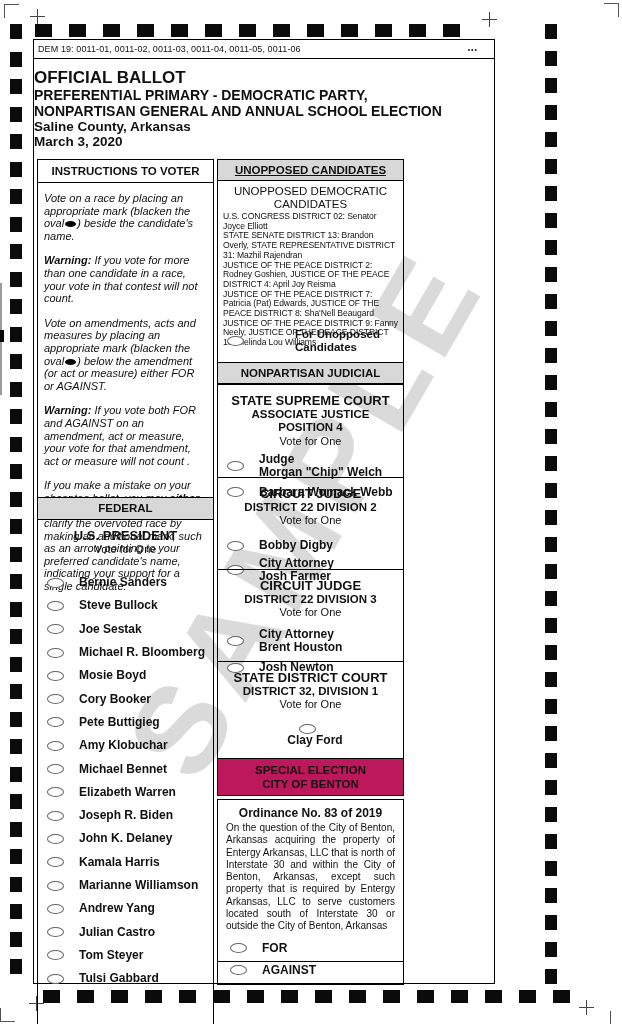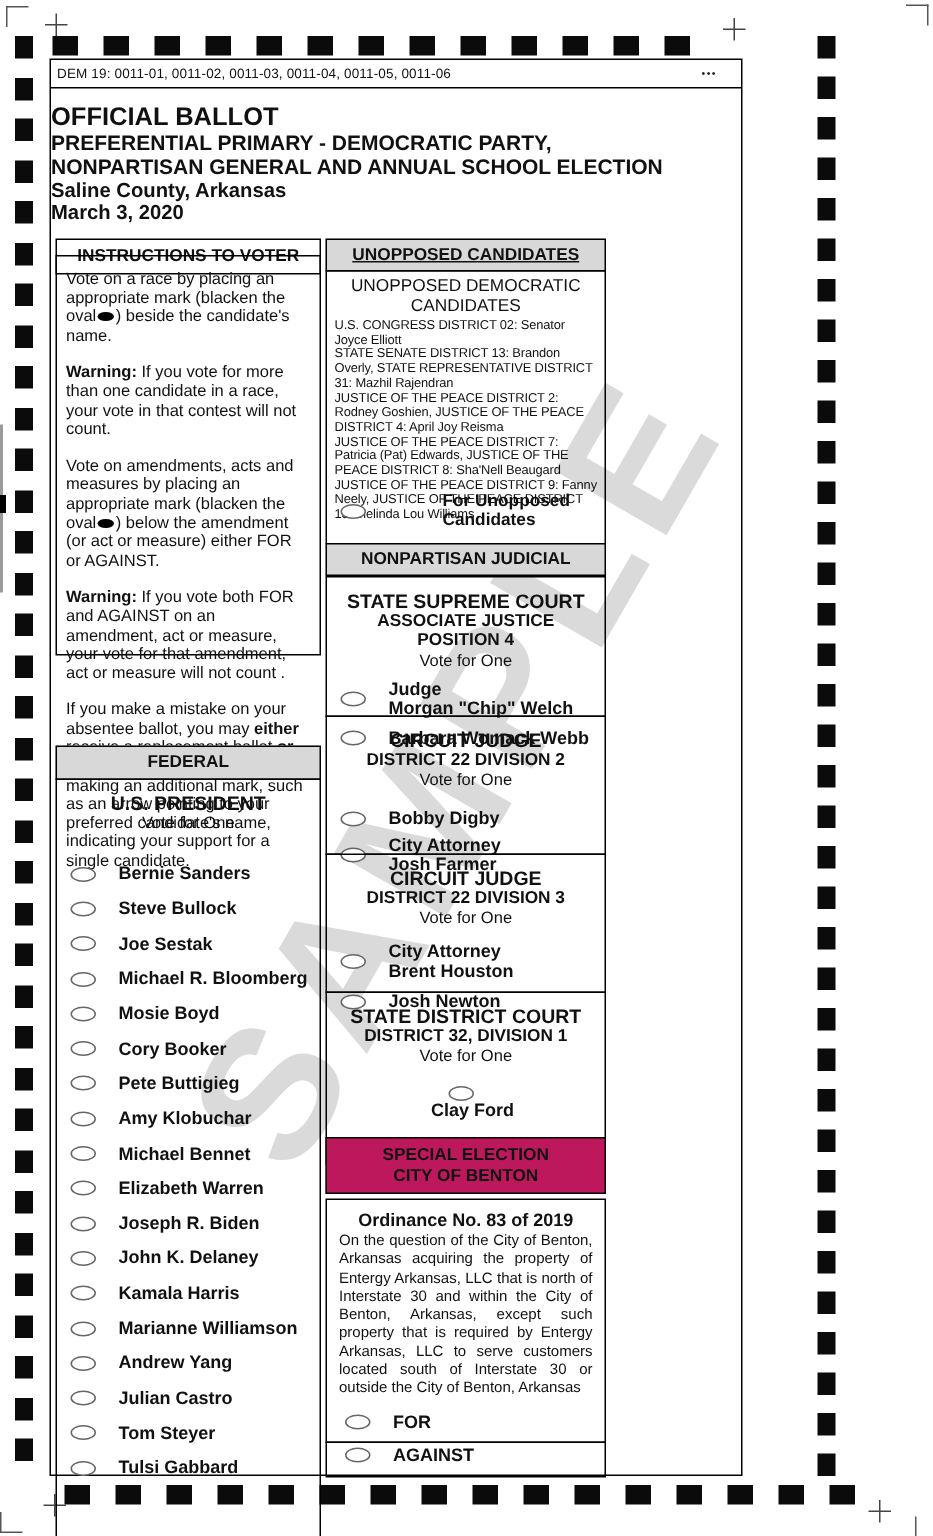--- a/index.html
+++ b/index.html
@@ -54,7 +54,7 @@
   
   .leftcol{left:3px;top:0;width:177px;height:945px;}
   .instr-head{top:119px;height:24px;line-height:22px;font-weight:bold;text-align:center;font-size:11.5px;}
-  .instr-body{top:130px;height:267px;padding:9px 6px;font-size:11px;line-height:12.6px;}
+  .instr-body{top:142px;height:316px;padding:9px 6px;font-size:11px;line-height:12.6px;font-style:italic;}
   .instr-body p{margin:0 0 12px 0;}
   .oval-filled{display:inline-block;width:11px;height:6px;background:#000;border-radius:50%;vertical-align:middle;margin:0 1px;}
   .federal-bar{top:457px;height:23px;line-height:21px;}

